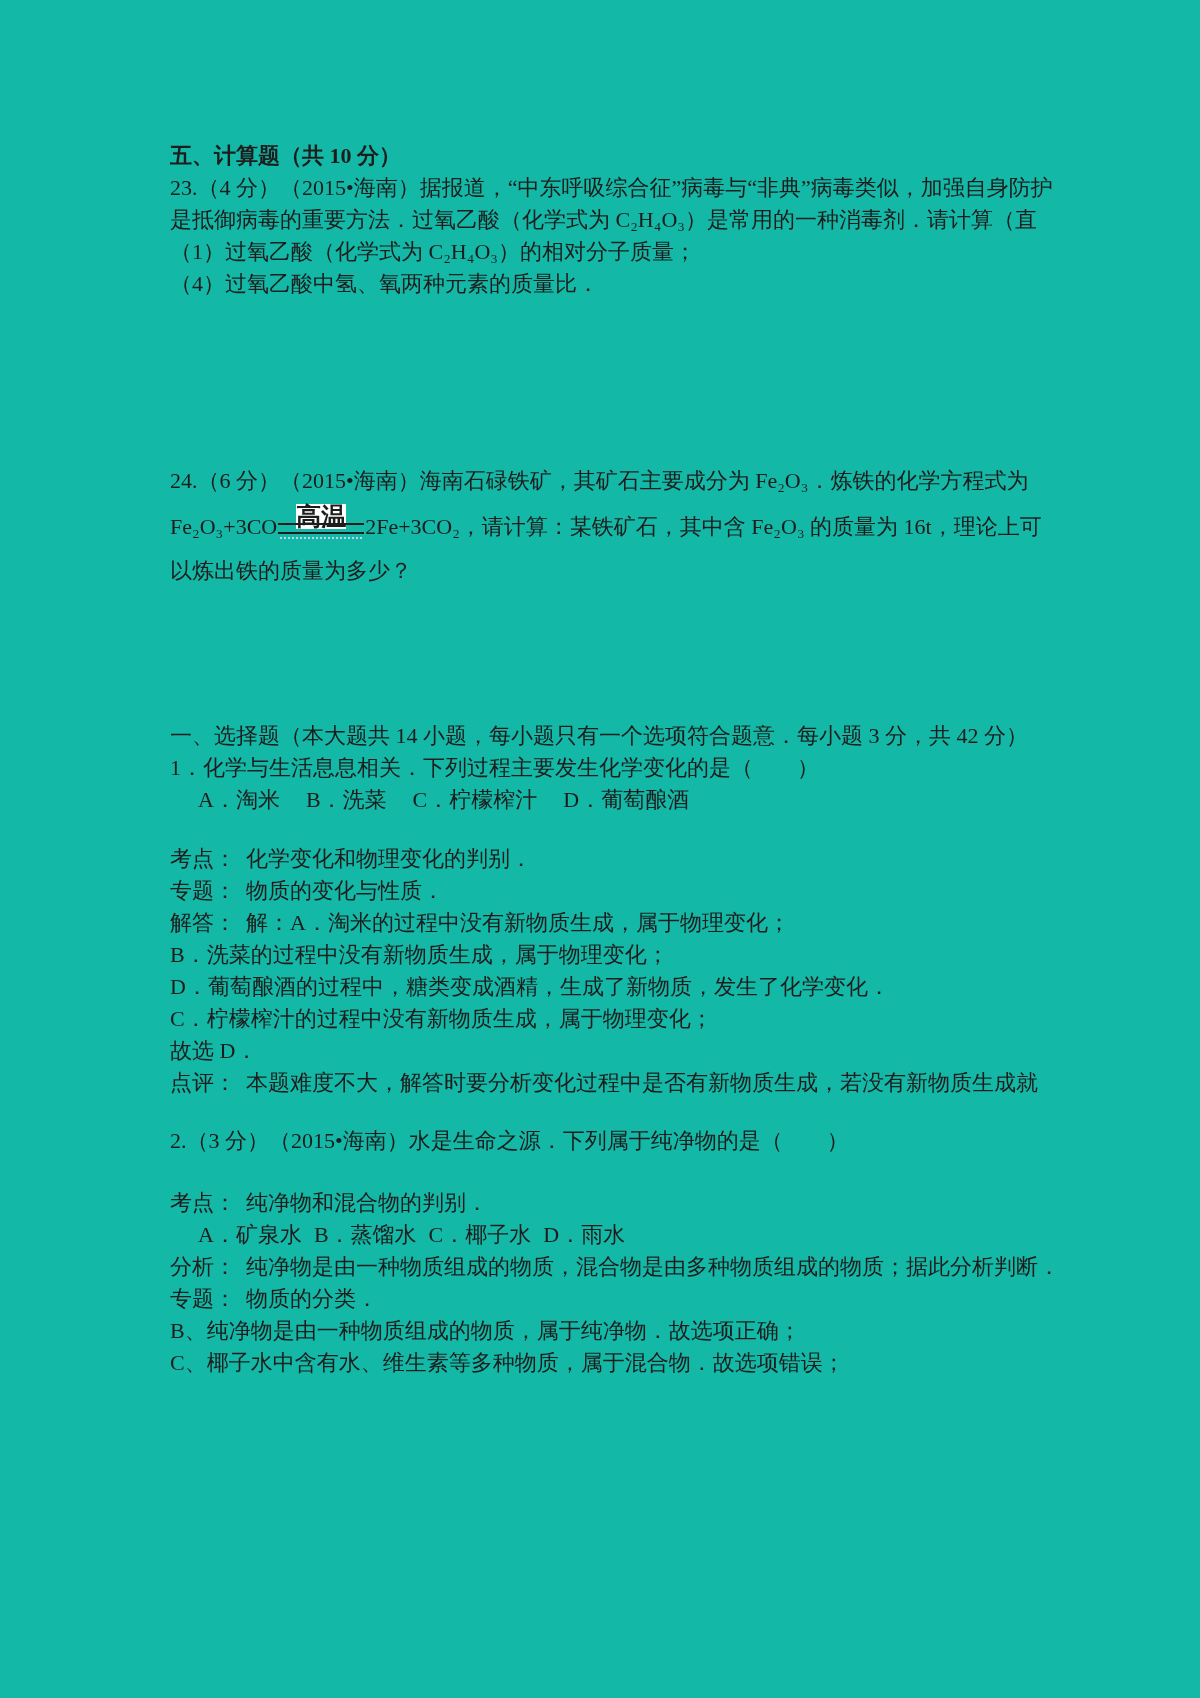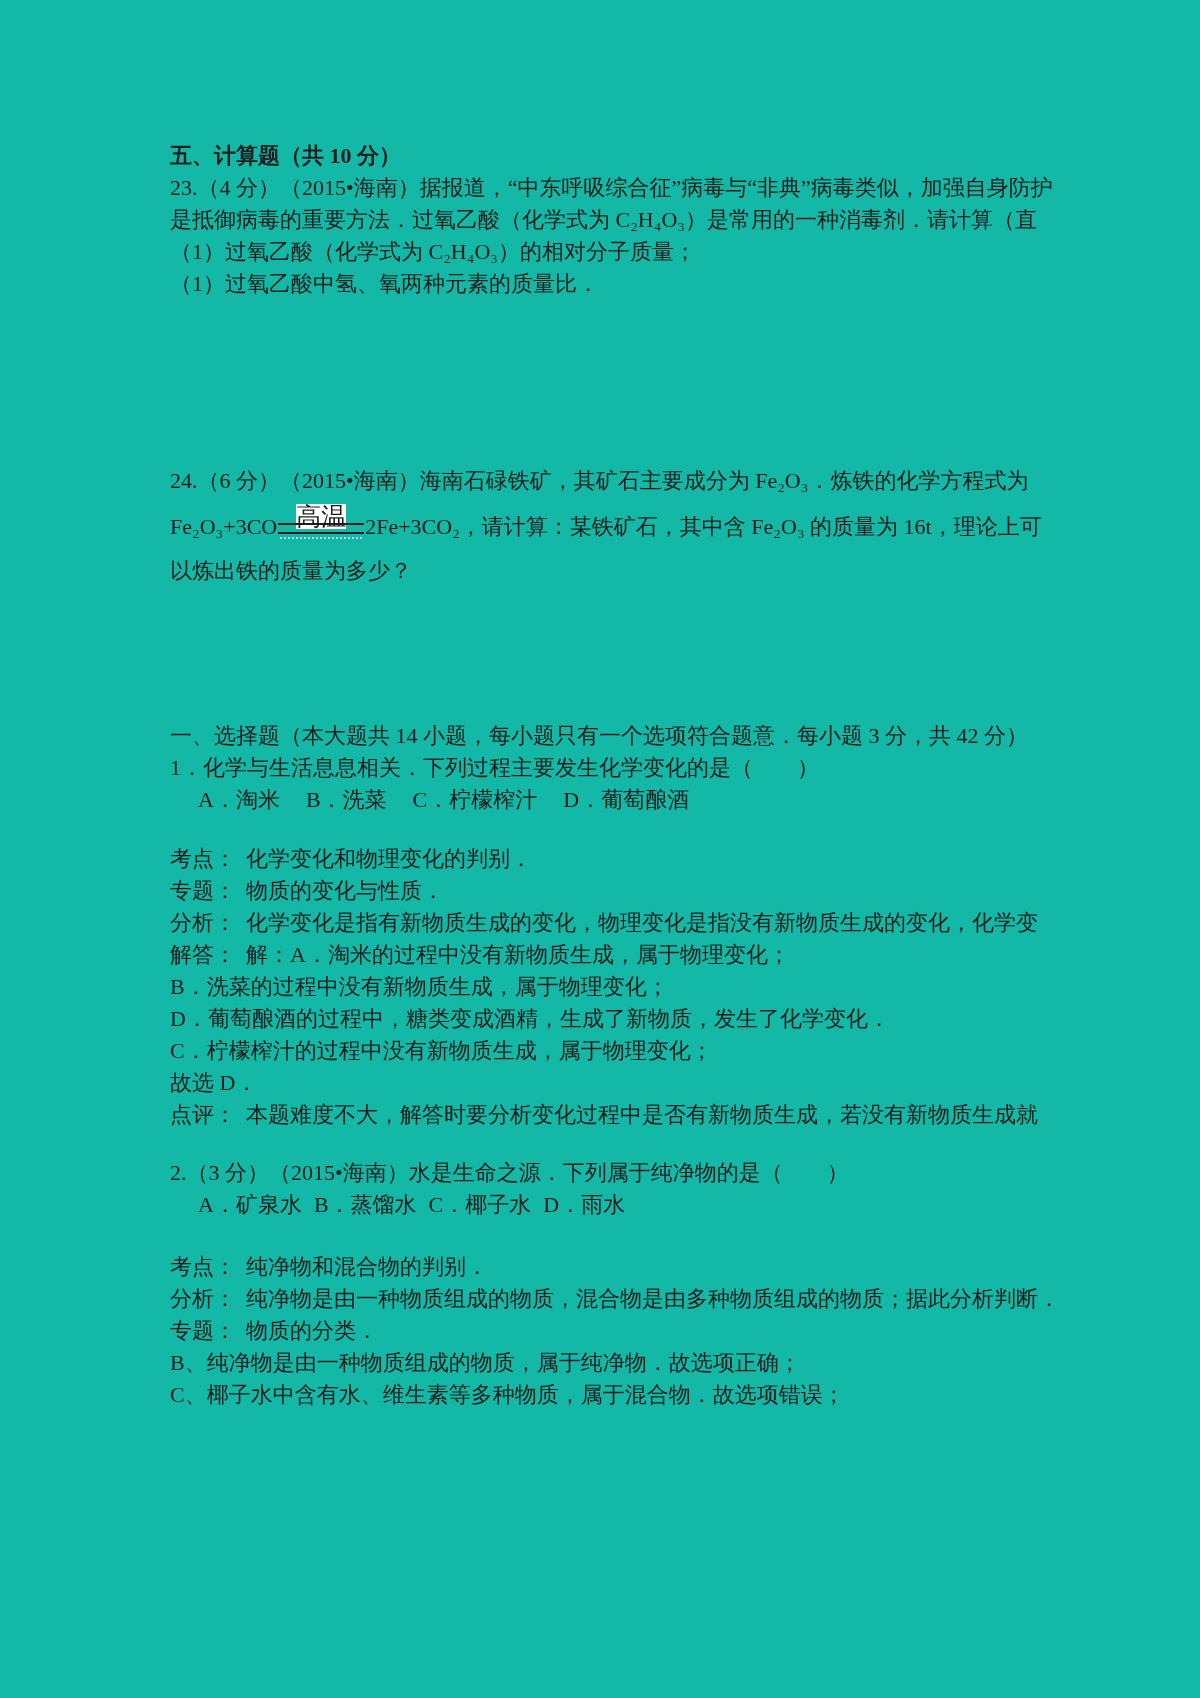--- a/index.html
+++ b/index.html
@@ -79,7 +79,7 @@
       <div class="line">23.（4 分）（2015•海南）据报道，“中东呼吸综合征”病毒与“非典”病毒类似，加强自身防护</div>
       <div class="line">是抵御病毒的重要方法．过氧乙酸（化学式为 C₂H₄O₃）是常用的一种消毒剂．请计算（直</div>
       <div class="line">（1）过氧乙酸（化学式为 C₂H₄O₃）的相对分子质量；</div>
-      <div class="line">（1）过氧乙酸中氢、氧两种元素的质量比．</div>
+      <div class="line">（4）过氧乙酸中氢、氧两种元素的质量比．</div>
     </div>
 
     <div class="gap-answers">

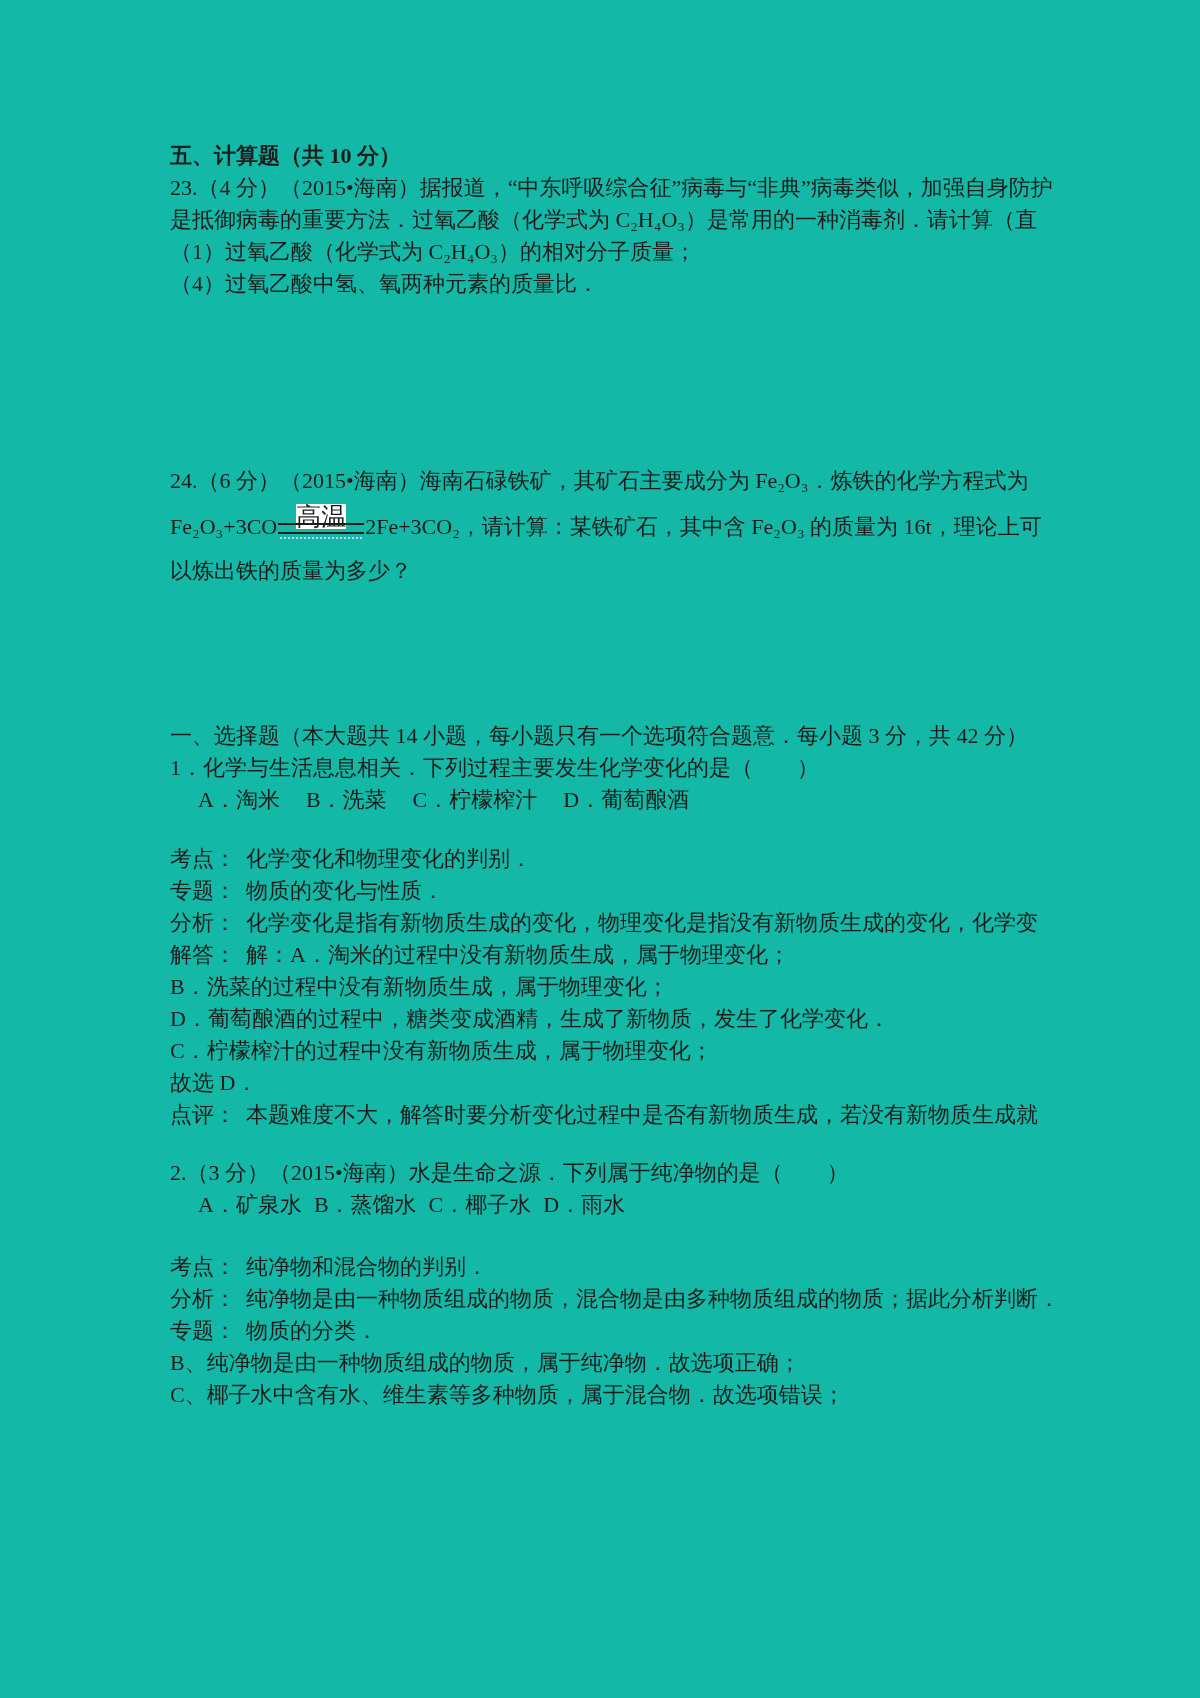--- a/index.html
+++ b/index.html
@@ -60,7 +60,7 @@
     bottom:5px;
     left:50%;
     transform:translateX(-50%);
-    font-weight:normal;
+    font-weight:bold;
     font-size:25px;
     line-height:1;
     white-space:nowrap;

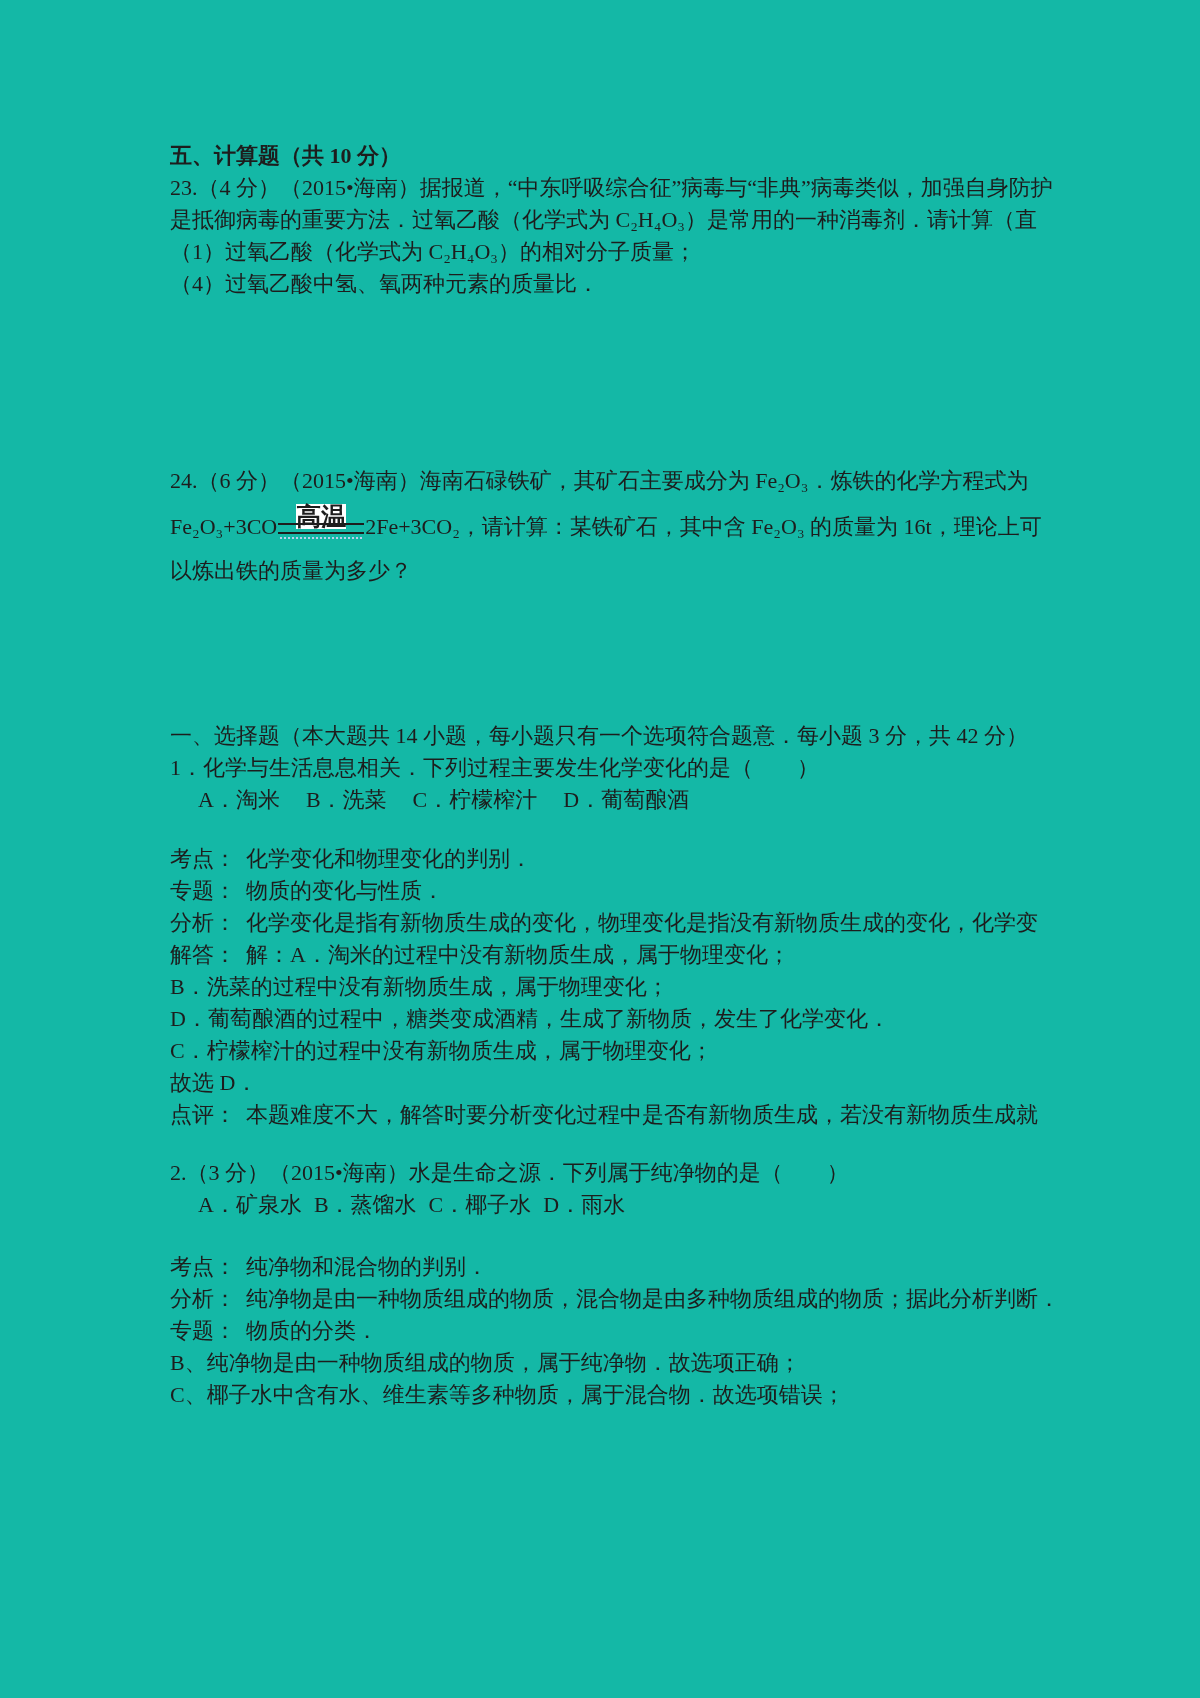--- a/index.html
+++ b/index.html
@@ -105,9 +105,6 @@
         <span class="lbl">专题：</span><span>物质的变化与性质．</span>
       </div>
       <div class="line">
-        <span class="lbl">分析：</span><span>化学变化是指有新物质生成的变化，物理变化是指没有新物质生成的变化，化学变</span>
-      </div>
-      <div class="line">
         <span class="lbl">解答：</span><span>解：A．淘米的过程中没有新物质生成，属于物理变化；</span>
       </div>
       <div class="line">B．洗菜的过程中没有新物质生成，属于物理变化；</div>

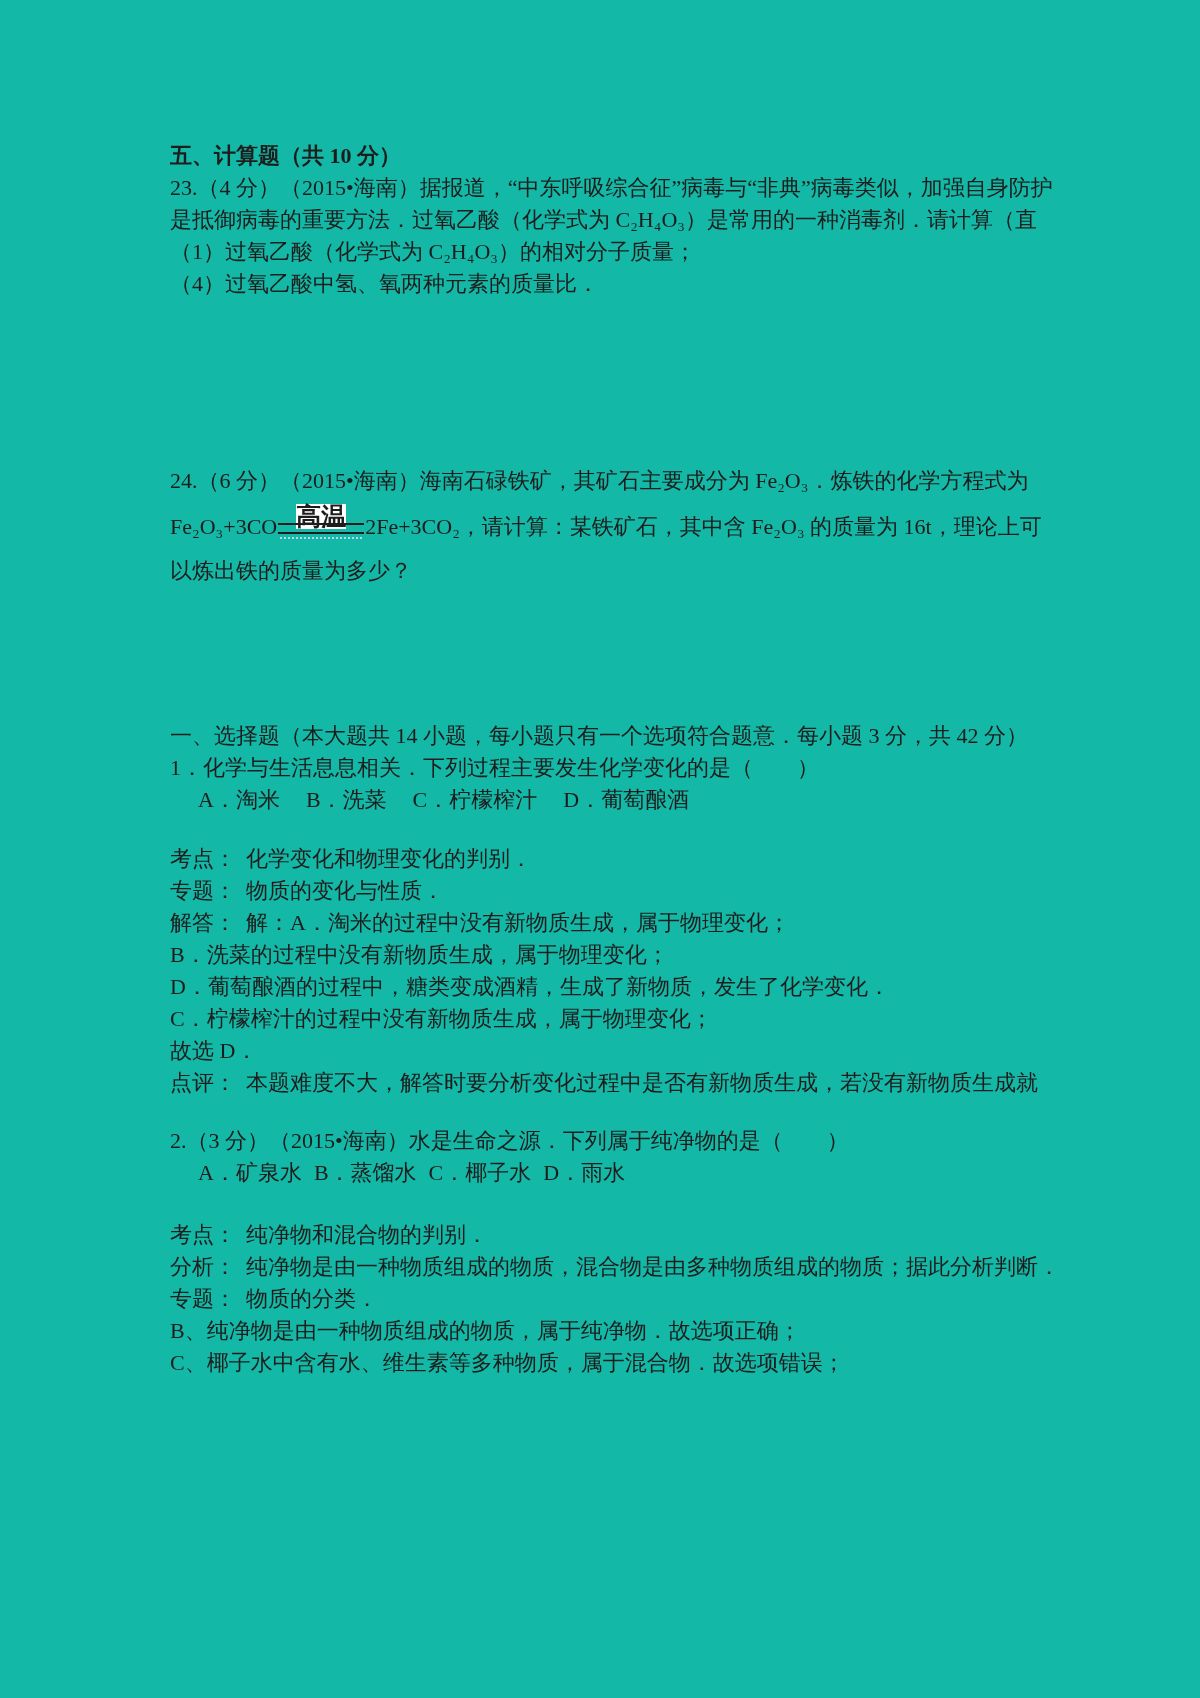--- a/index.html
+++ b/index.html
@@ -118,12 +118,12 @@
 
     <div>
       <div class="line gap-question">2.（3 分）（2015•海南）水是生命之源．下列属于纯净物的是（　　）</div>
+      <div class="line gap-analysis2">
+        <span class="lbl">考点：</span><span>纯净物和混合物的判别．</span>
+      </div>
+
       <div class="line opt-line opts-narrow">
         <span class="opt">A．矿泉水</span><span class="opt">B．蒸馏水</span><span class="opt">C．椰子水</span><span class="opt">D．雨水</span>
-      </div>
-
-      <div class="line gap-analysis2">
-        <span class="lbl">考点：</span><span>纯净物和混合物的判别．</span>
       </div>
       <div class="line">
         <span class="lbl">分析：</span><span>纯净物是由一种物质组成的物质，混合物是由多种物质组成的物质；据此分析判断．</span>

